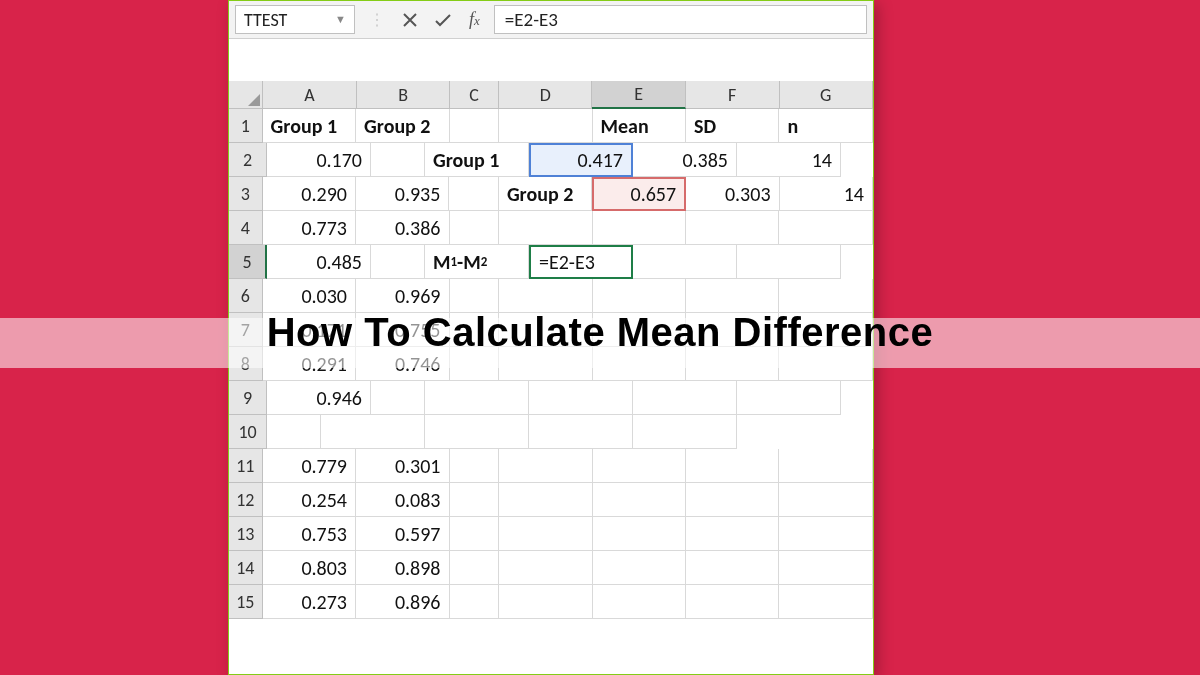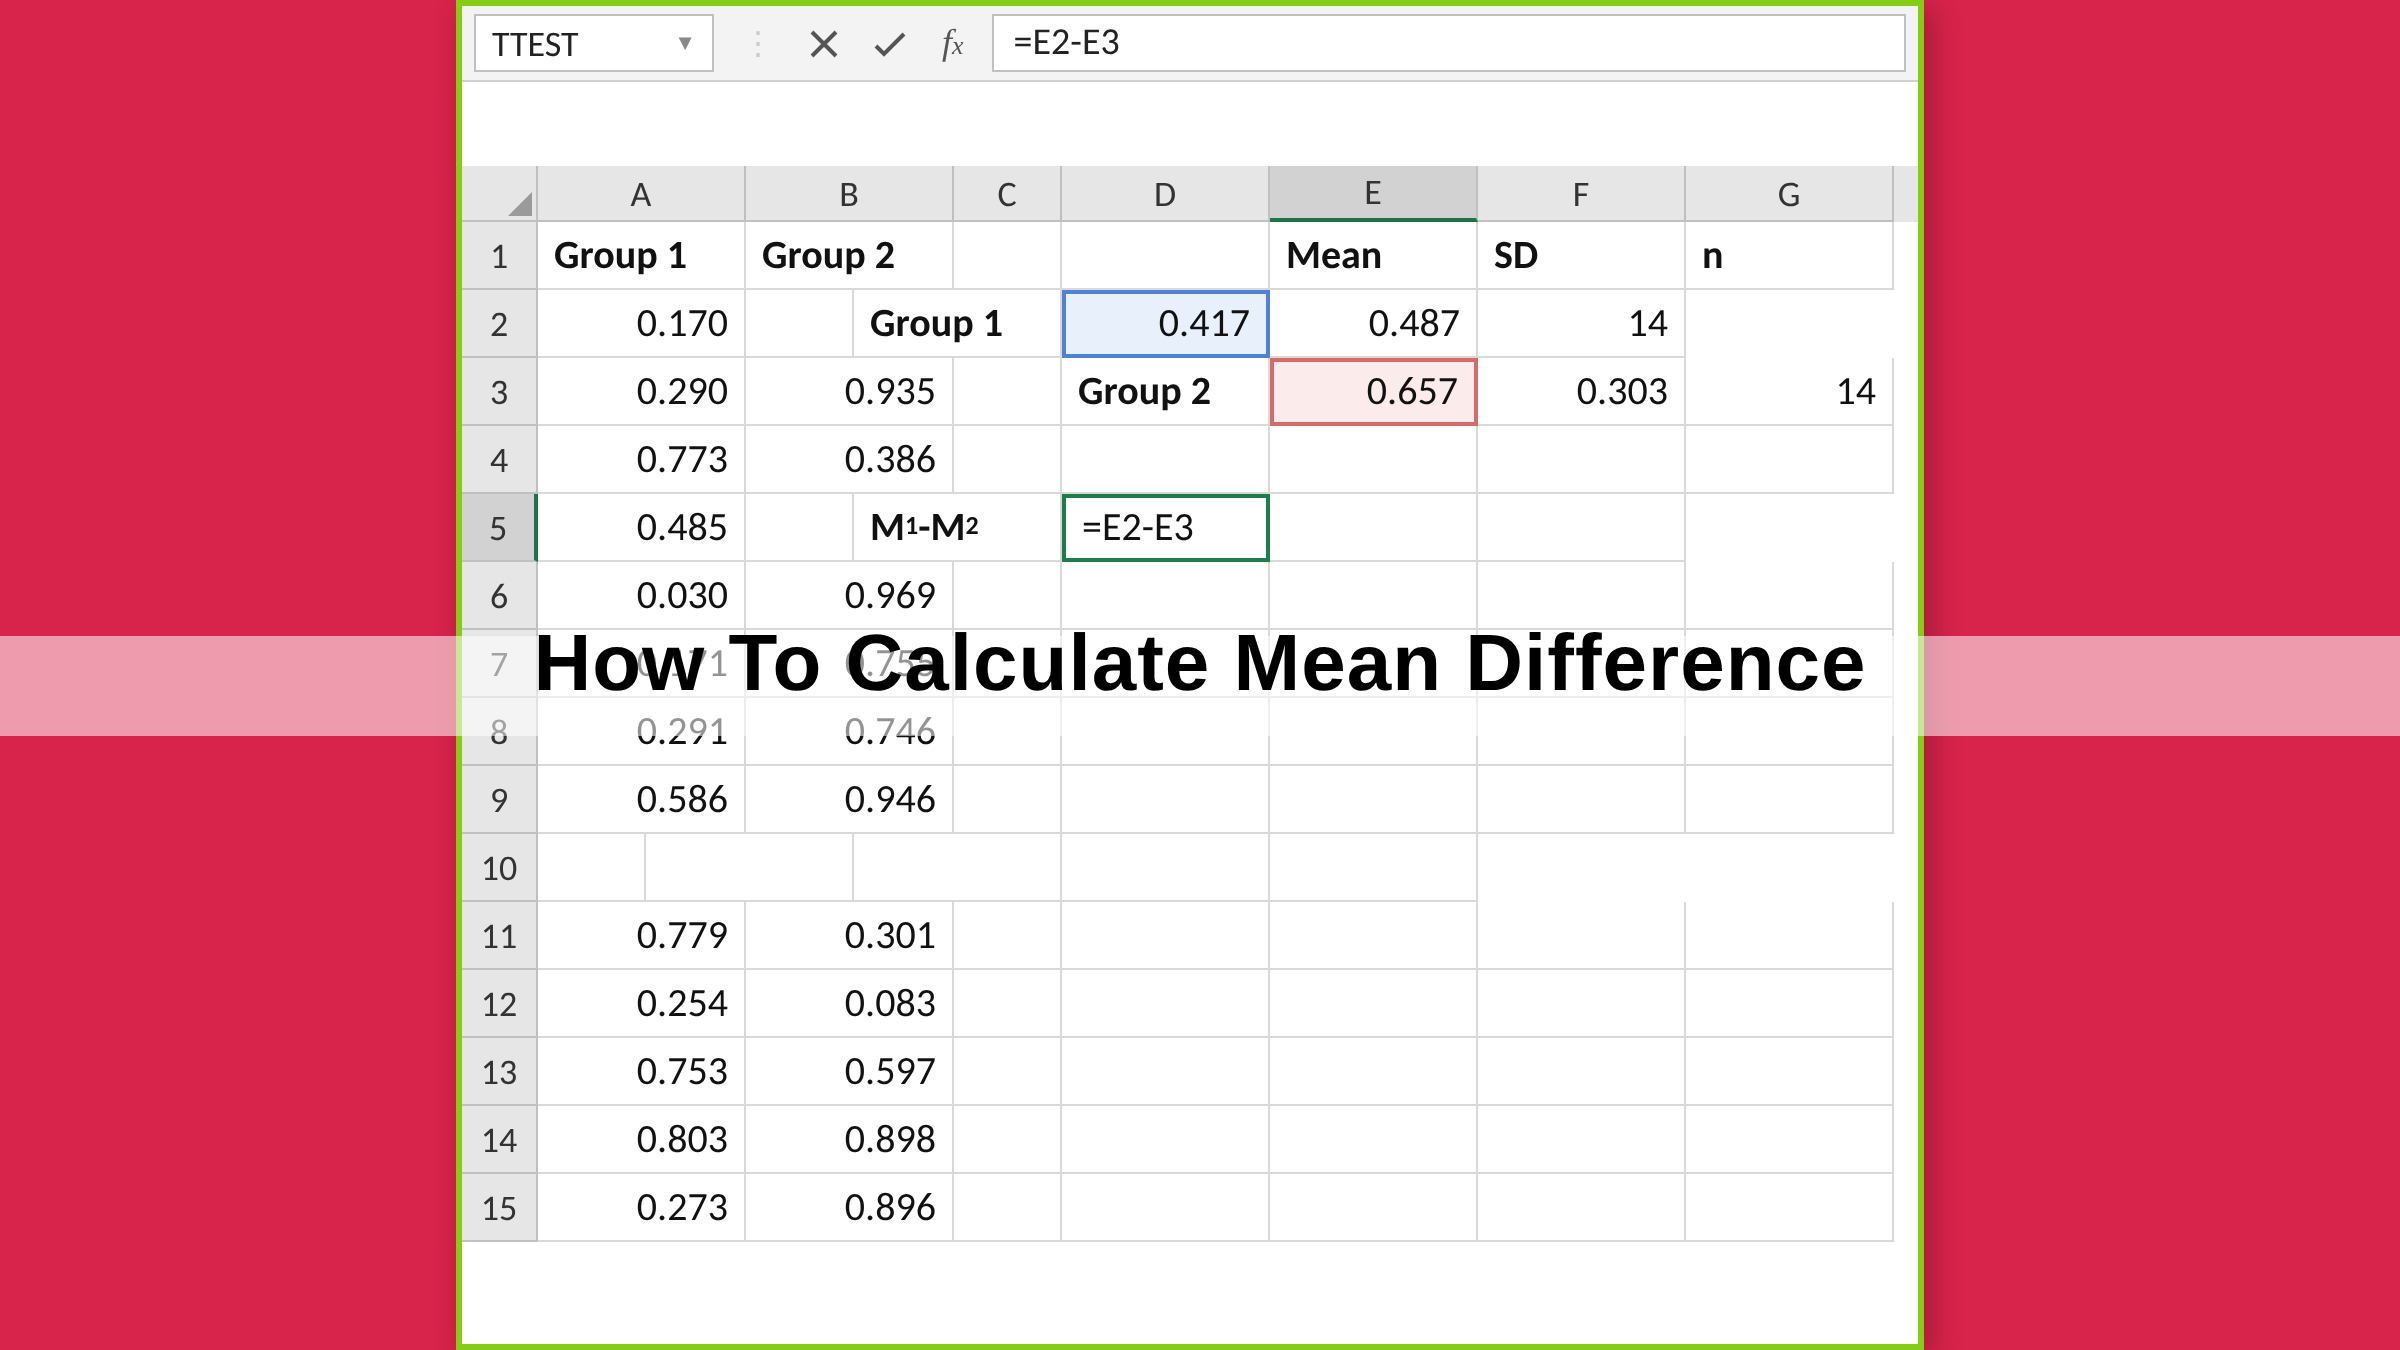--- a/index.html
+++ b/index.html
@@ -15,10 +15,10 @@
   position: absolute;
   left: 228px;
   top: 0;
-  width: 734px;
+  width: 646px;
   height: 675px;
   background: #fff;
-  border: 3px solid #84cc16;
+  border: 1px solid #84cc16;
   box-shadow: 4px 4px 14px rgba(0,0,0,0.25);
 }
 .formula-bar-row {

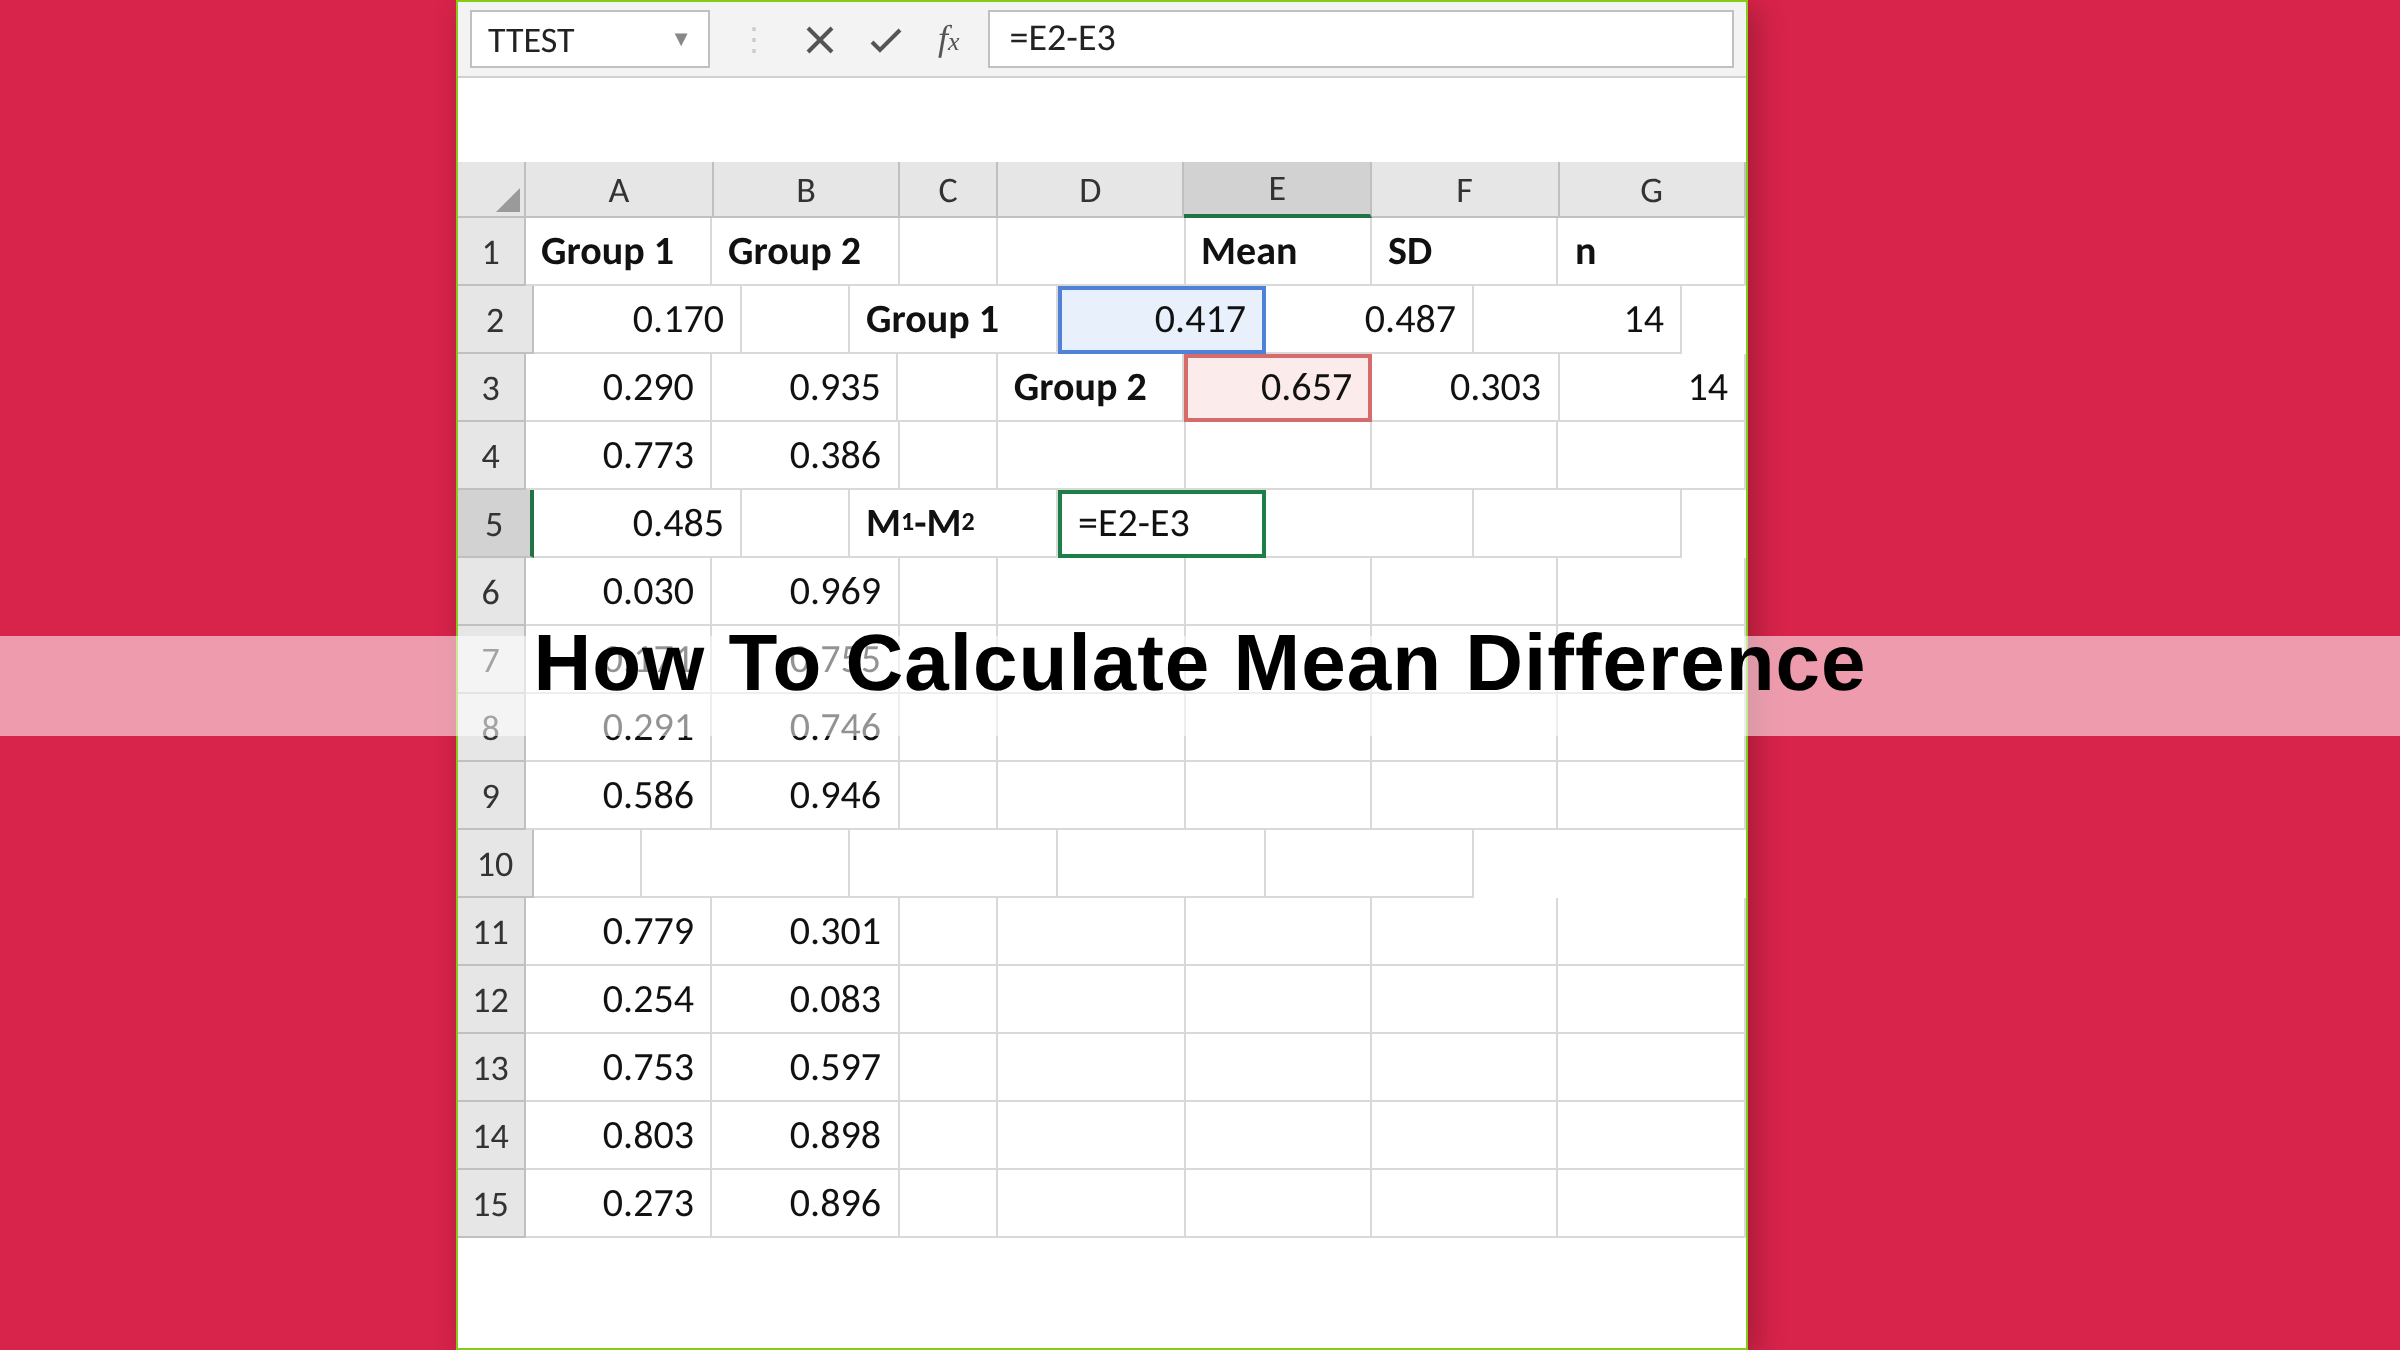--- a/index.html
+++ b/index.html
@@ -251,7 +251,7 @@
         <div class="cell c"></div>
         <div class="cell d bold">Group 1</div>
         <div class="cell e num ref-blue">0.417</div>
-        <div class="cell f num">0.487</div>
+        <div class="cell f num">0.385</div>
         <div class="cell g num">14</div>
       </div>
 

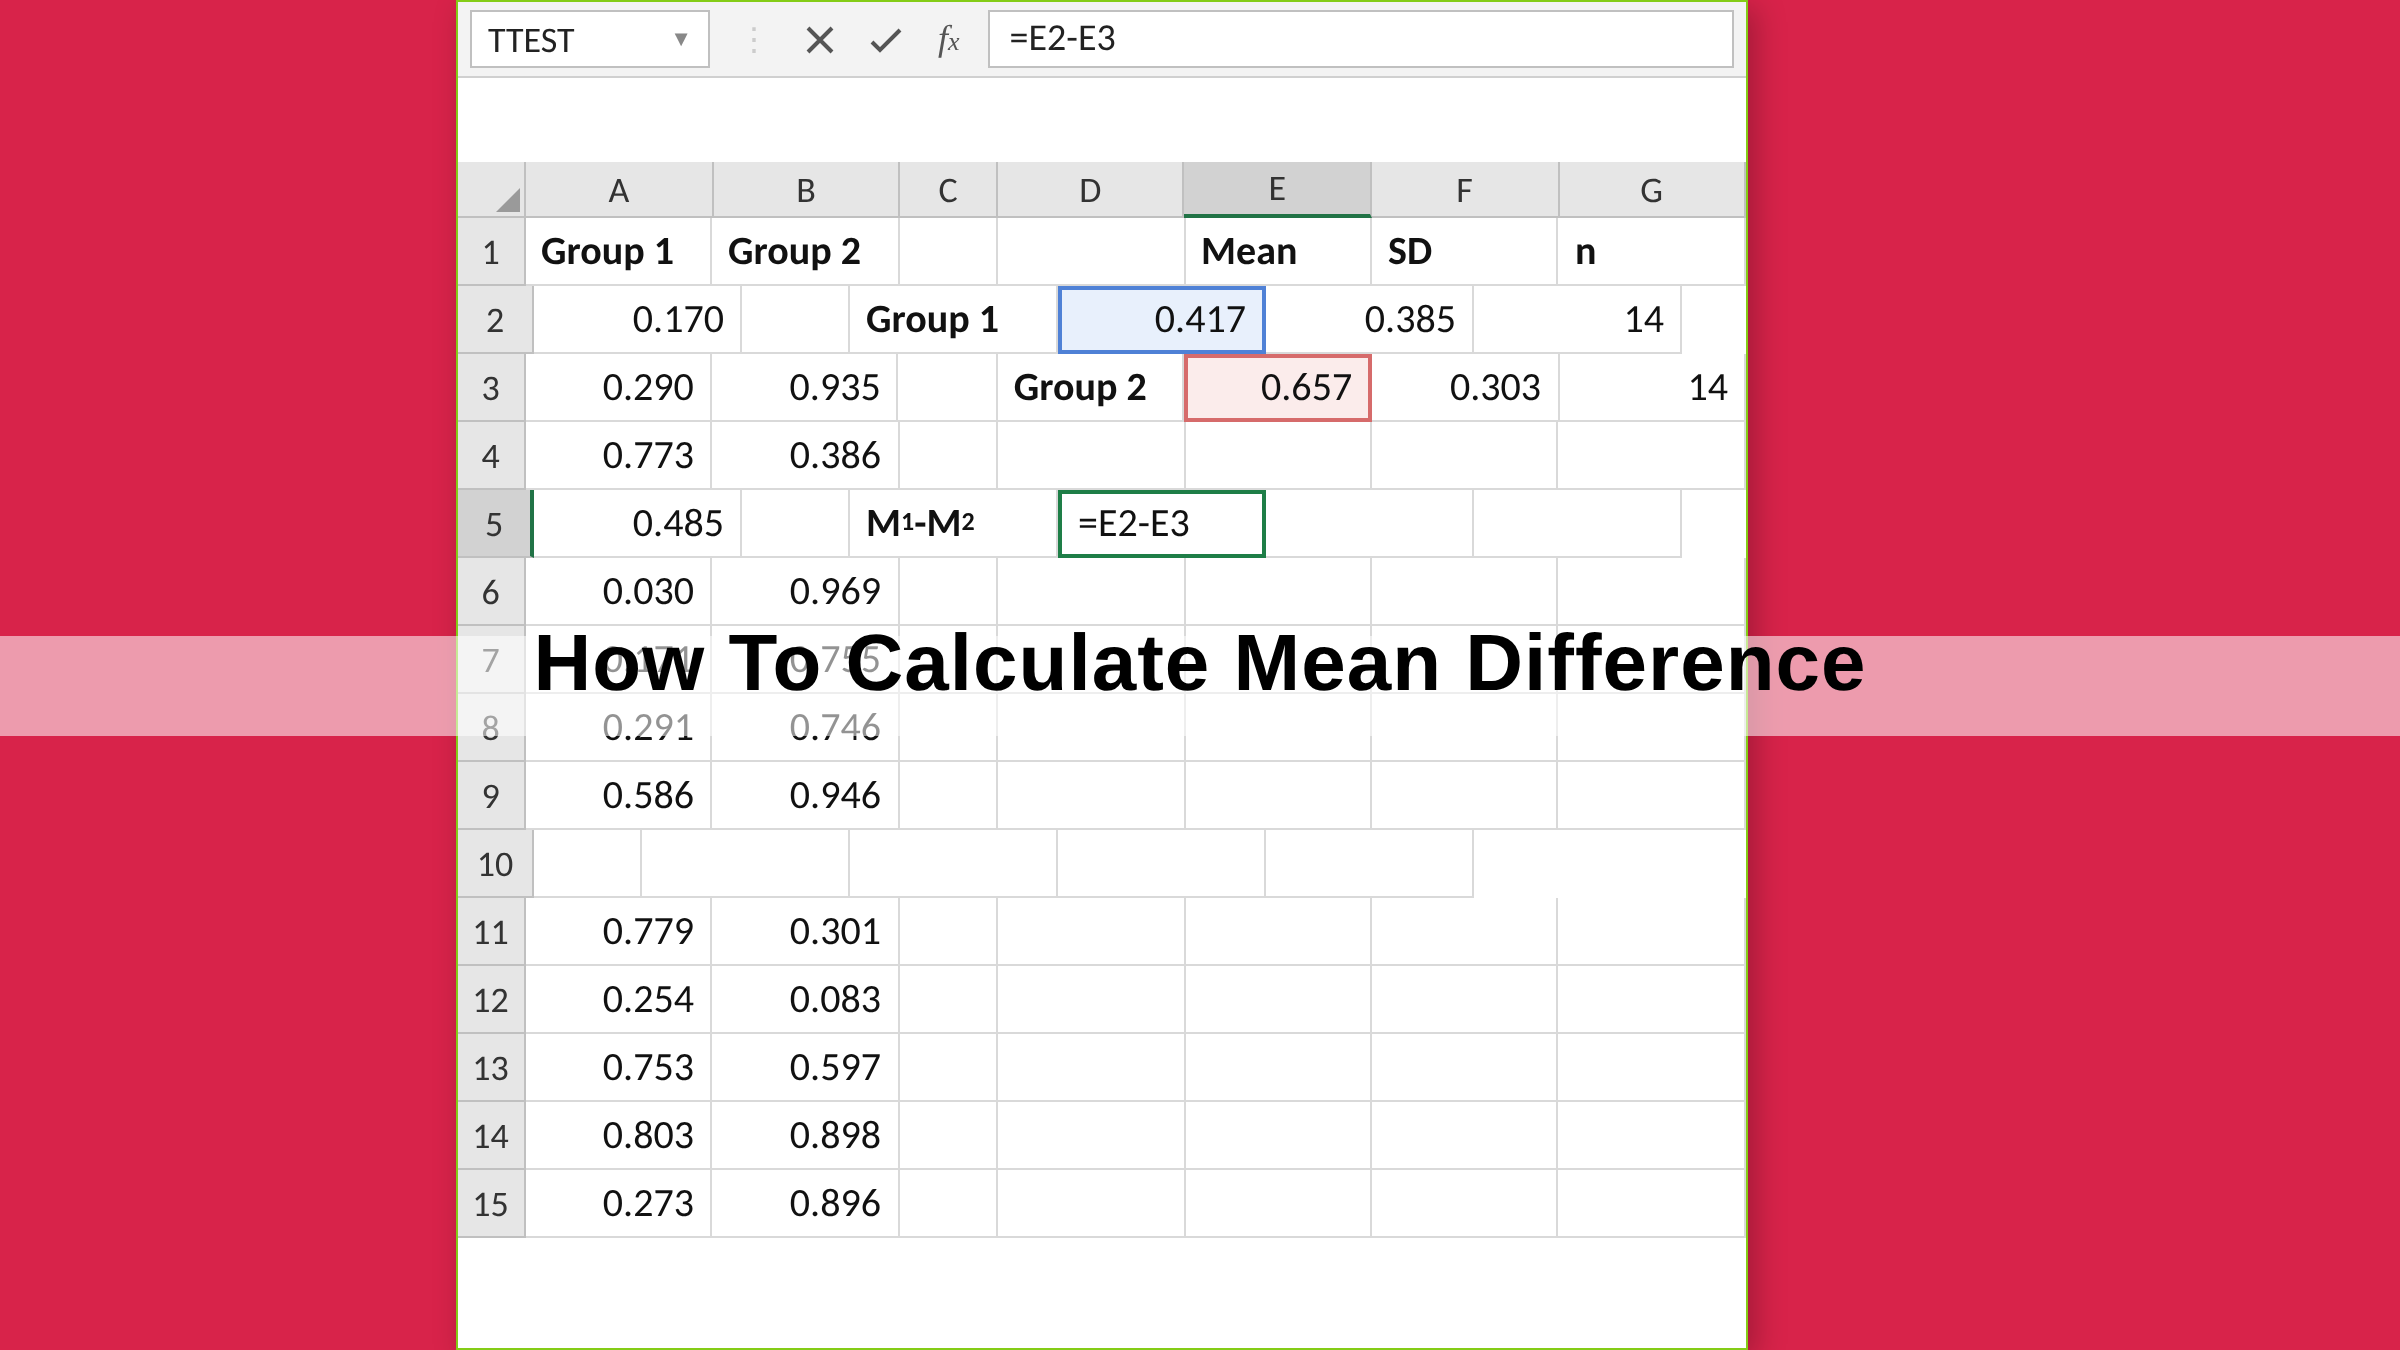--- a/index.html
+++ b/index.html
@@ -322,7 +322,6 @@
 
       <div class="row">
         <div class="rh">9</div>
-        <div class="cell a num">0.586</div>
         <div class="cell b num">0.946</div>
         <div class="cell c"></div>
         <div class="cell d"></div>

